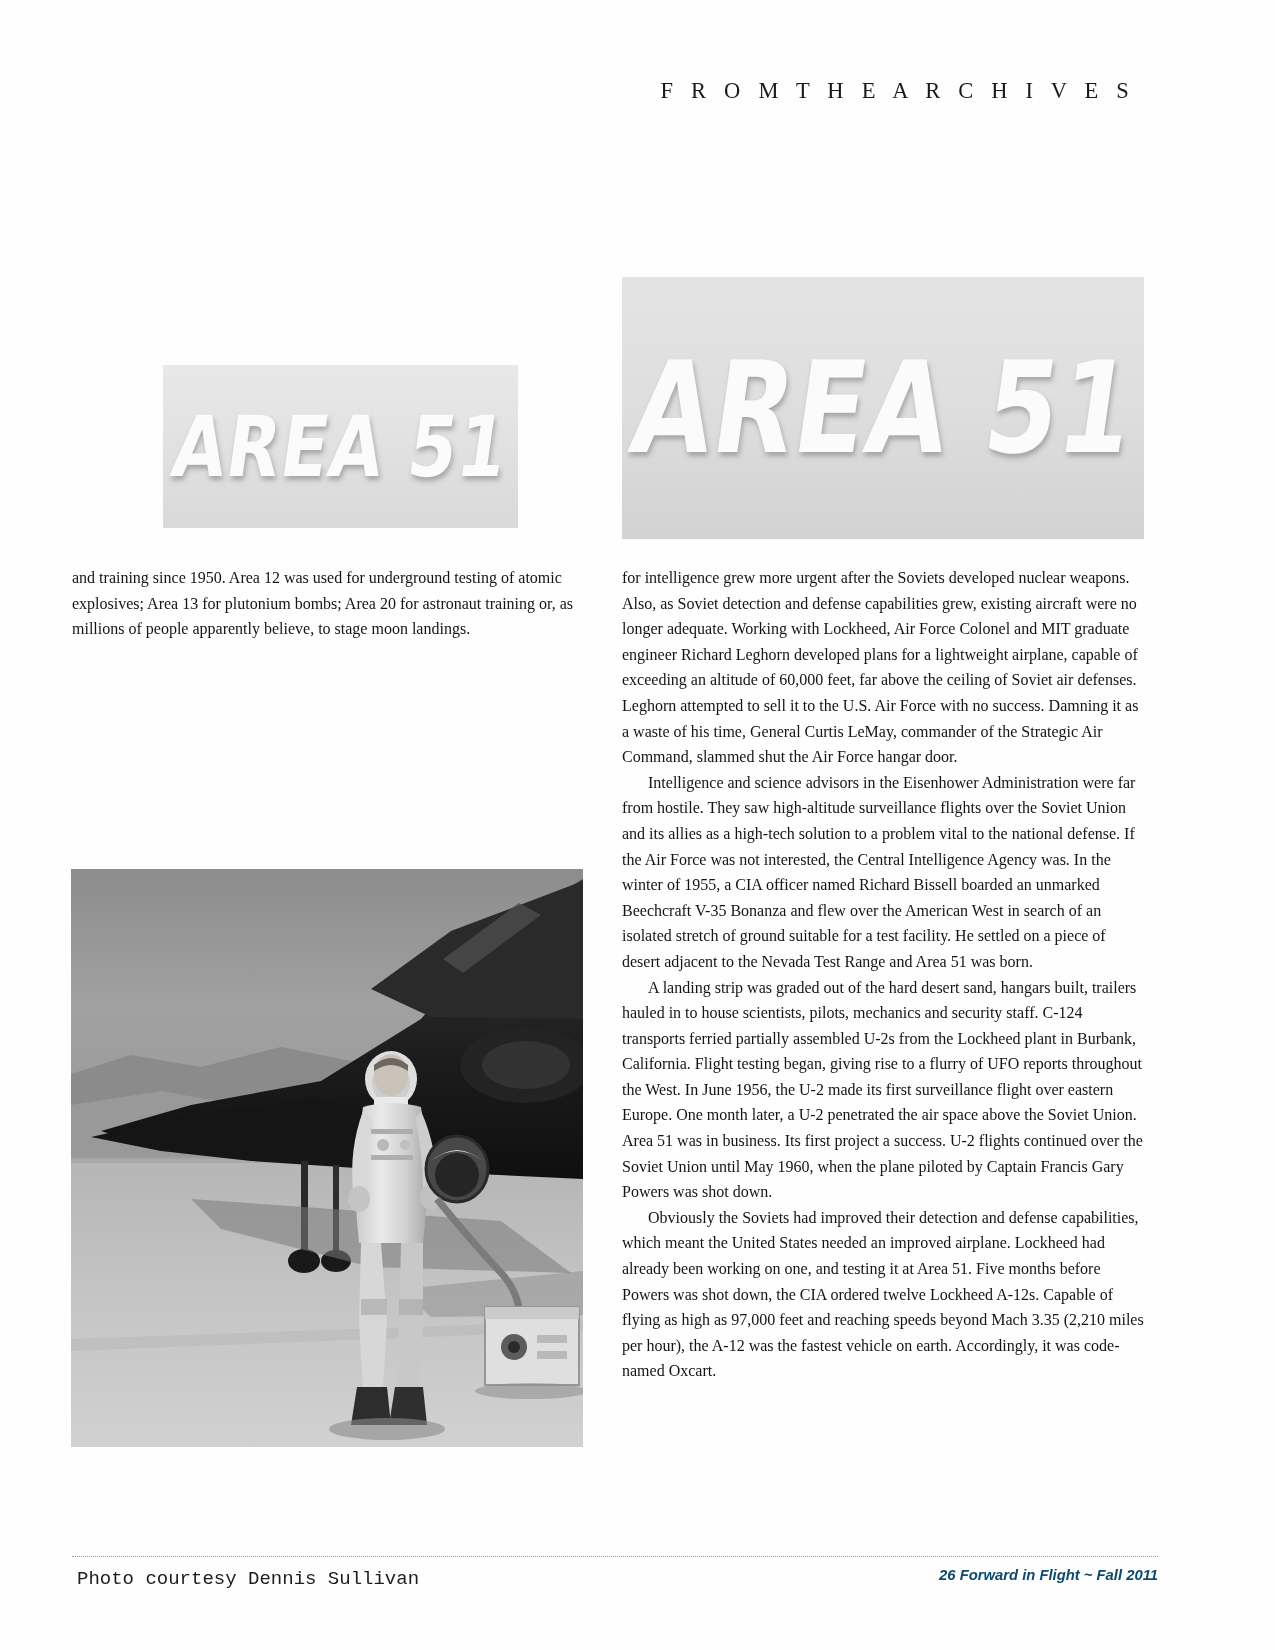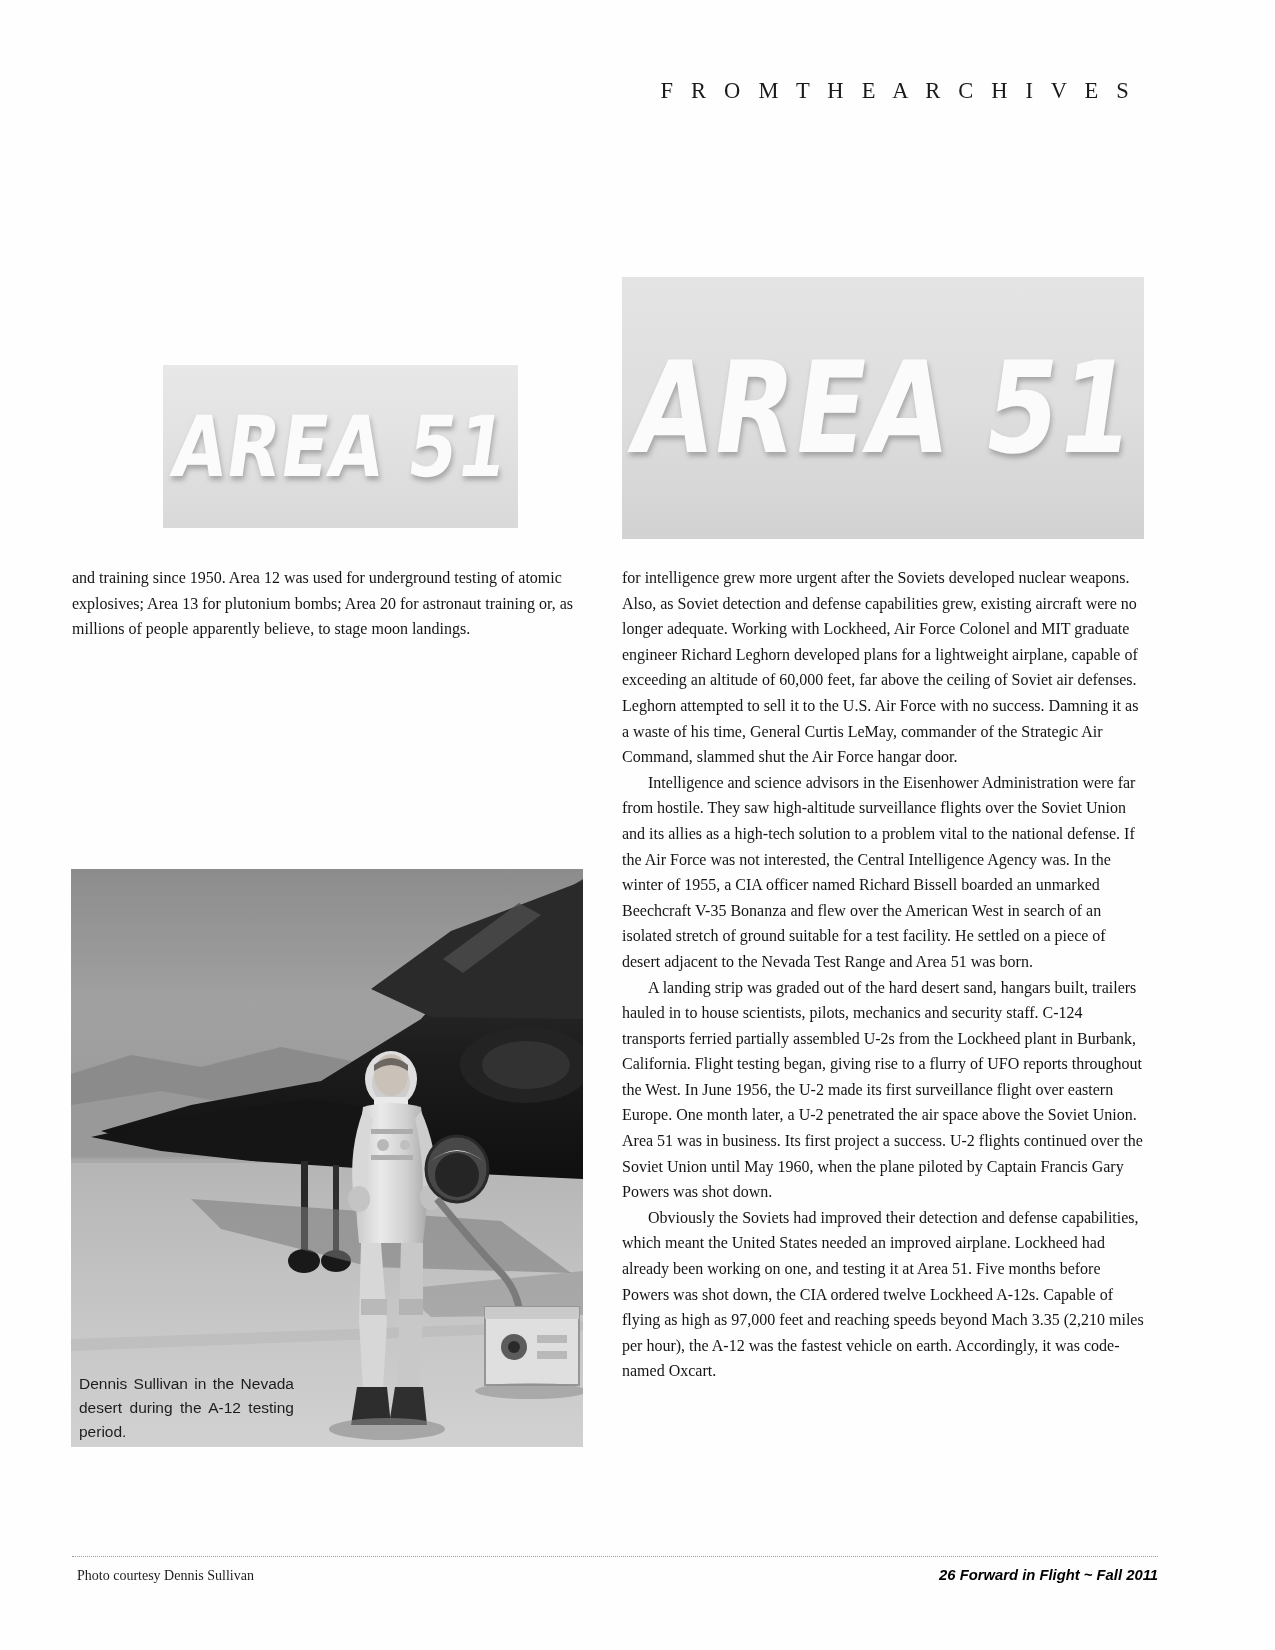--- a/index.html
+++ b/index.html
@@ -294,7 +294,6 @@
     </svg>
   </div>
 
-  <div class="photo-caption">Dennis Sullivan in the Nevada desert during the A-12 testing period.</div>
 
   <div class="footer-rule"></div>
   <div class="footer-left">Photo courtesy Dennis Sullivan</div>

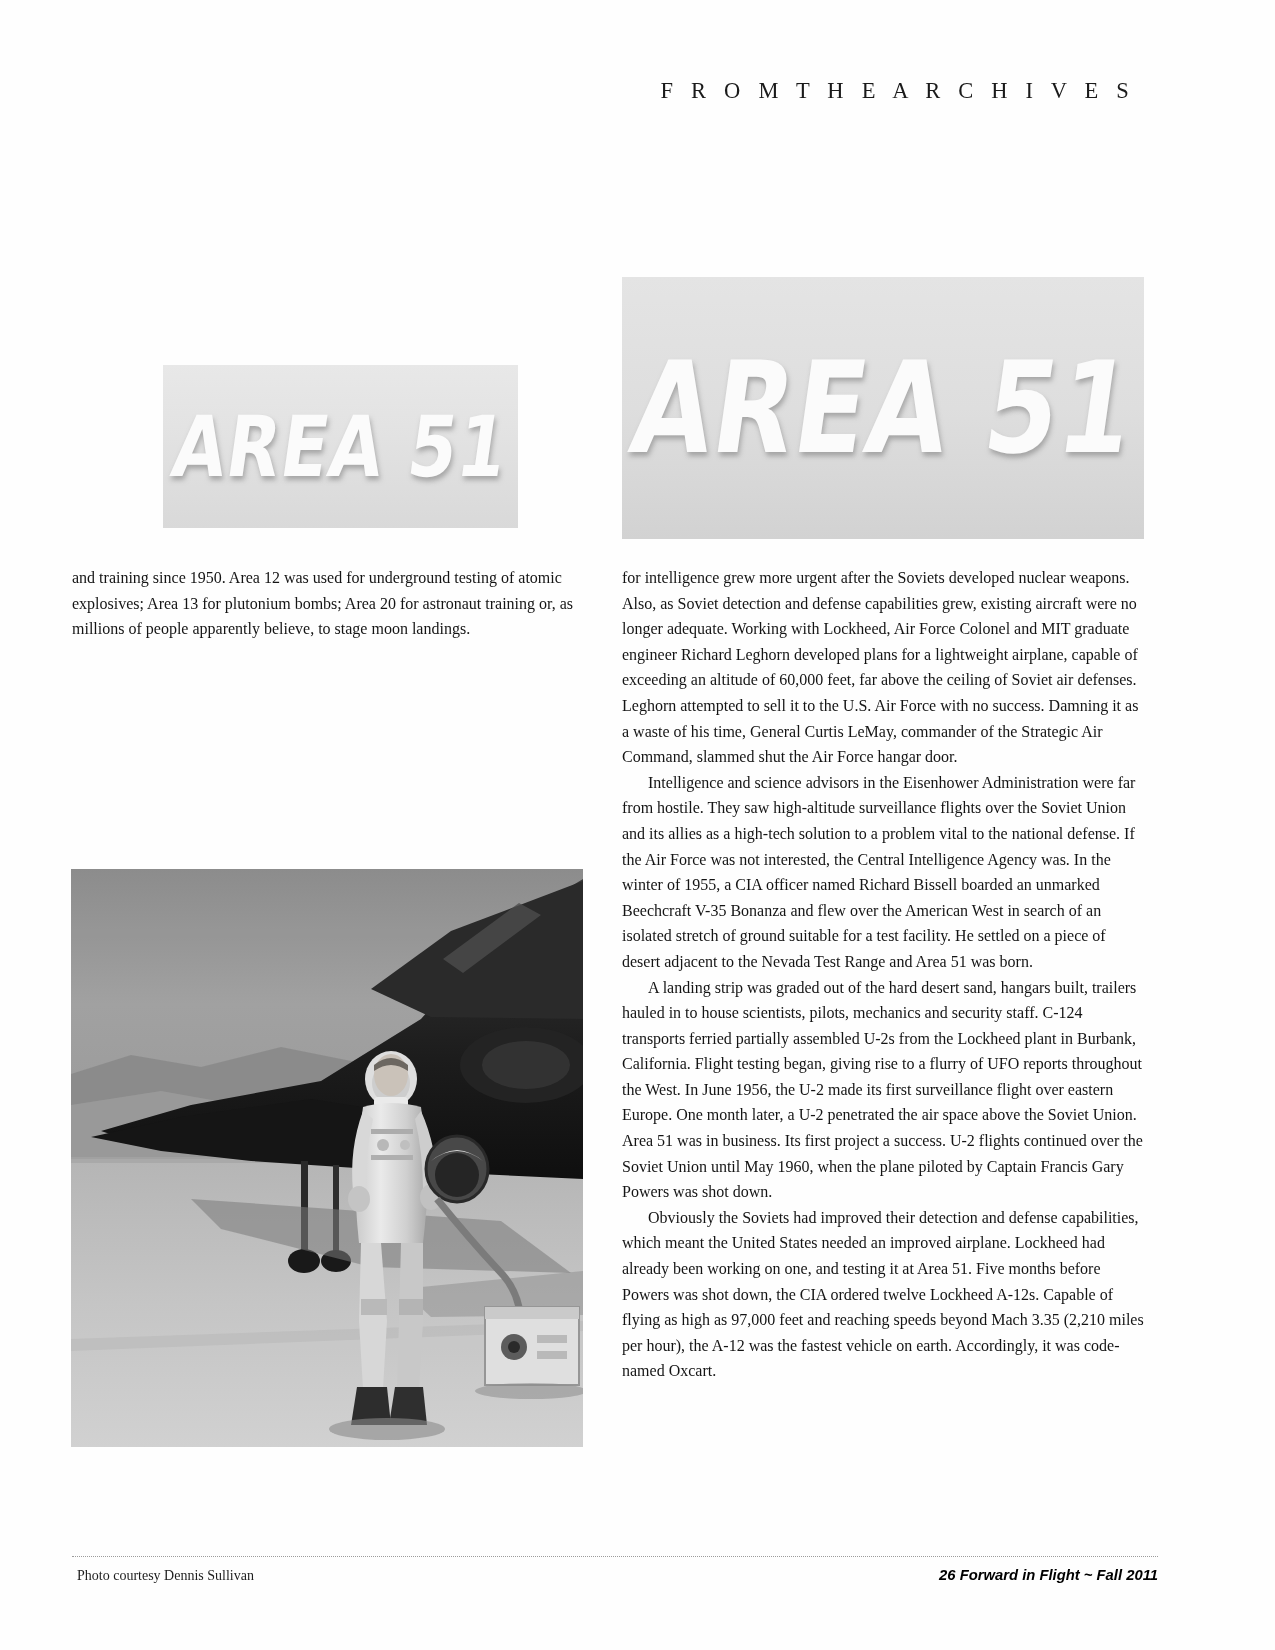--- a/index.html
+++ b/index.html
@@ -141,8 +141,8 @@
     position: absolute;
     left: 77px;
     top: 1568px;
-    font-family: Liberation Serif, serif;
-    font-size: 14px;
+    font-family: Liberation Mono, monospace;
+    font-size: 19px;
     color: #1d1d1d;
   }
   .footer-right {

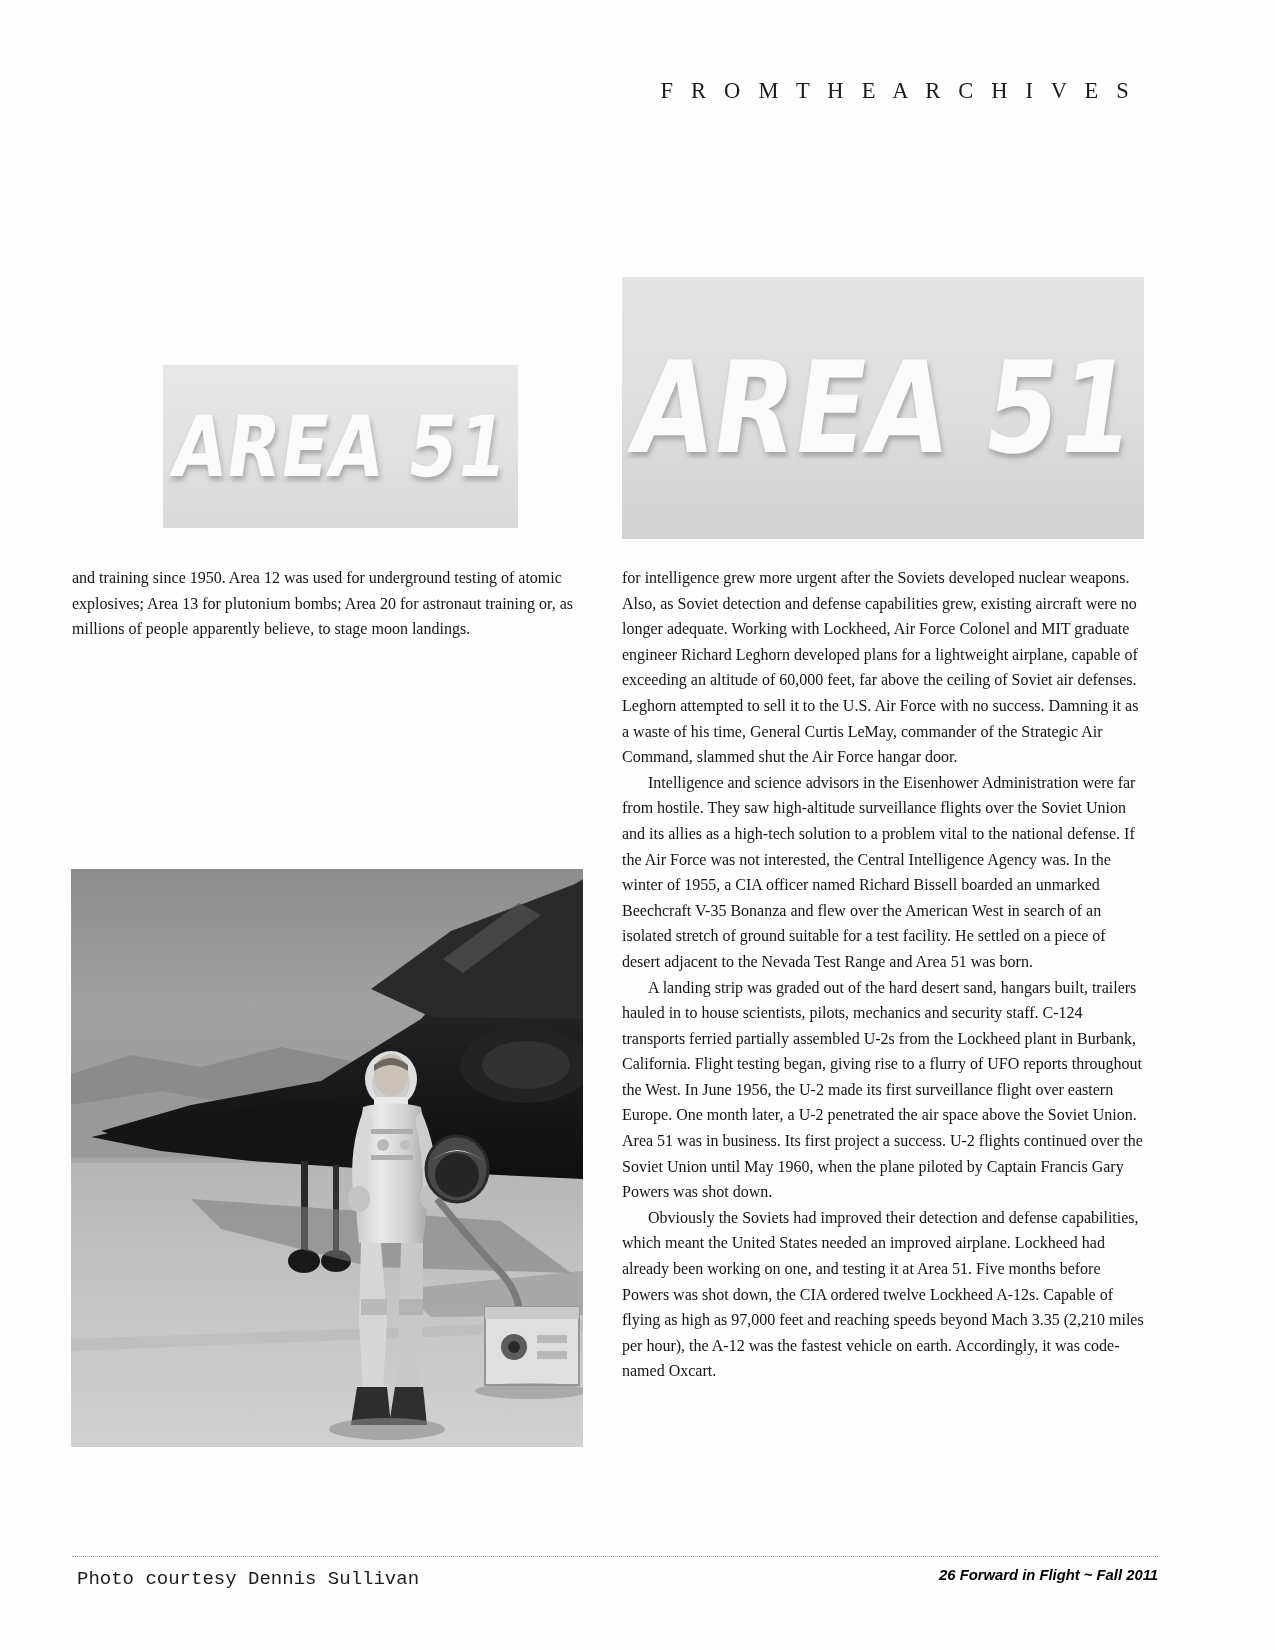--- a/index.html
+++ b/index.html
@@ -153,7 +153,7 @@
     font-size: 14.8px;
     font-style: italic;
     font-weight: 700;
-    color: #000000;
+    color: #0c4a6e;
     white-space: nowrap;
   }
   .footer-right .pageno { font-style: italic; font-weight: 700; }

